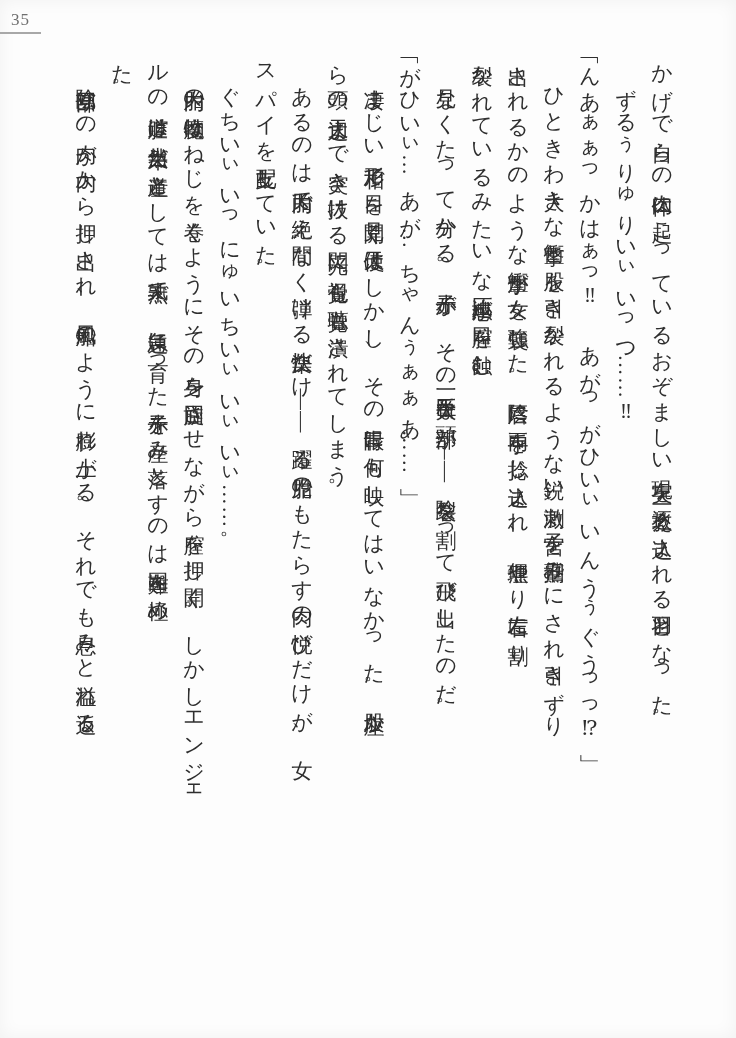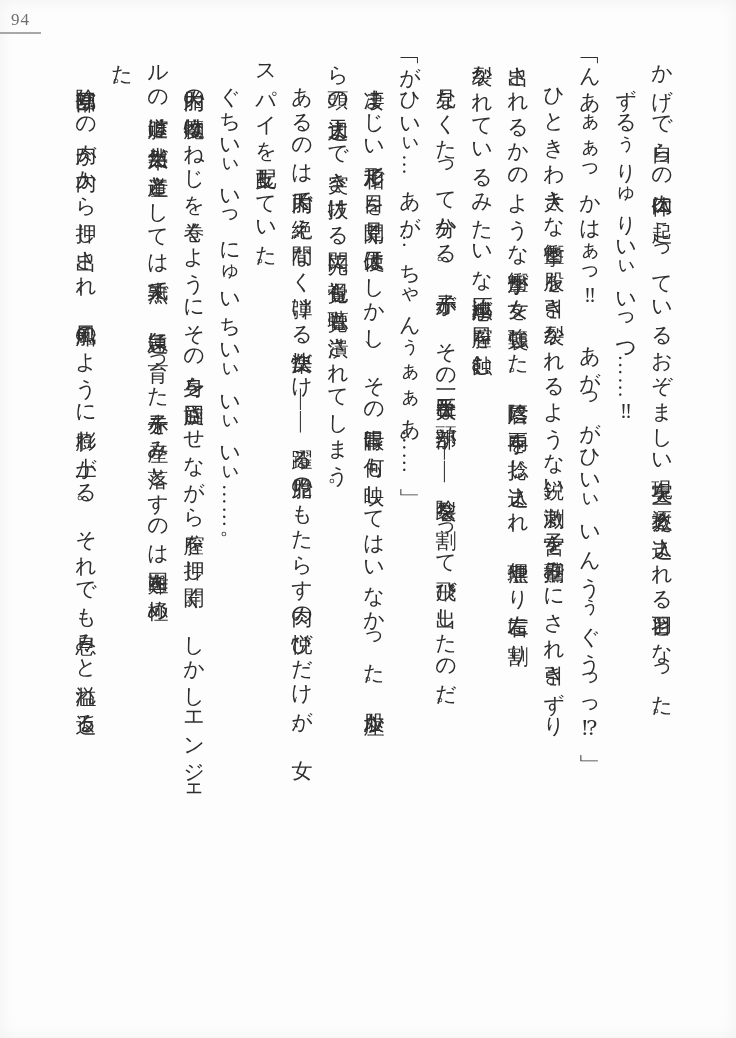--- a/index.html
+++ b/index.html
@@ -54,7 +54,7 @@
 <div class="page">
 
   <div class="pagenum-wrap">
-    <span class="pagenum">94</span>
+    <span class="pagenum">35</span>
   </div>
 
   <div class="text-block">

